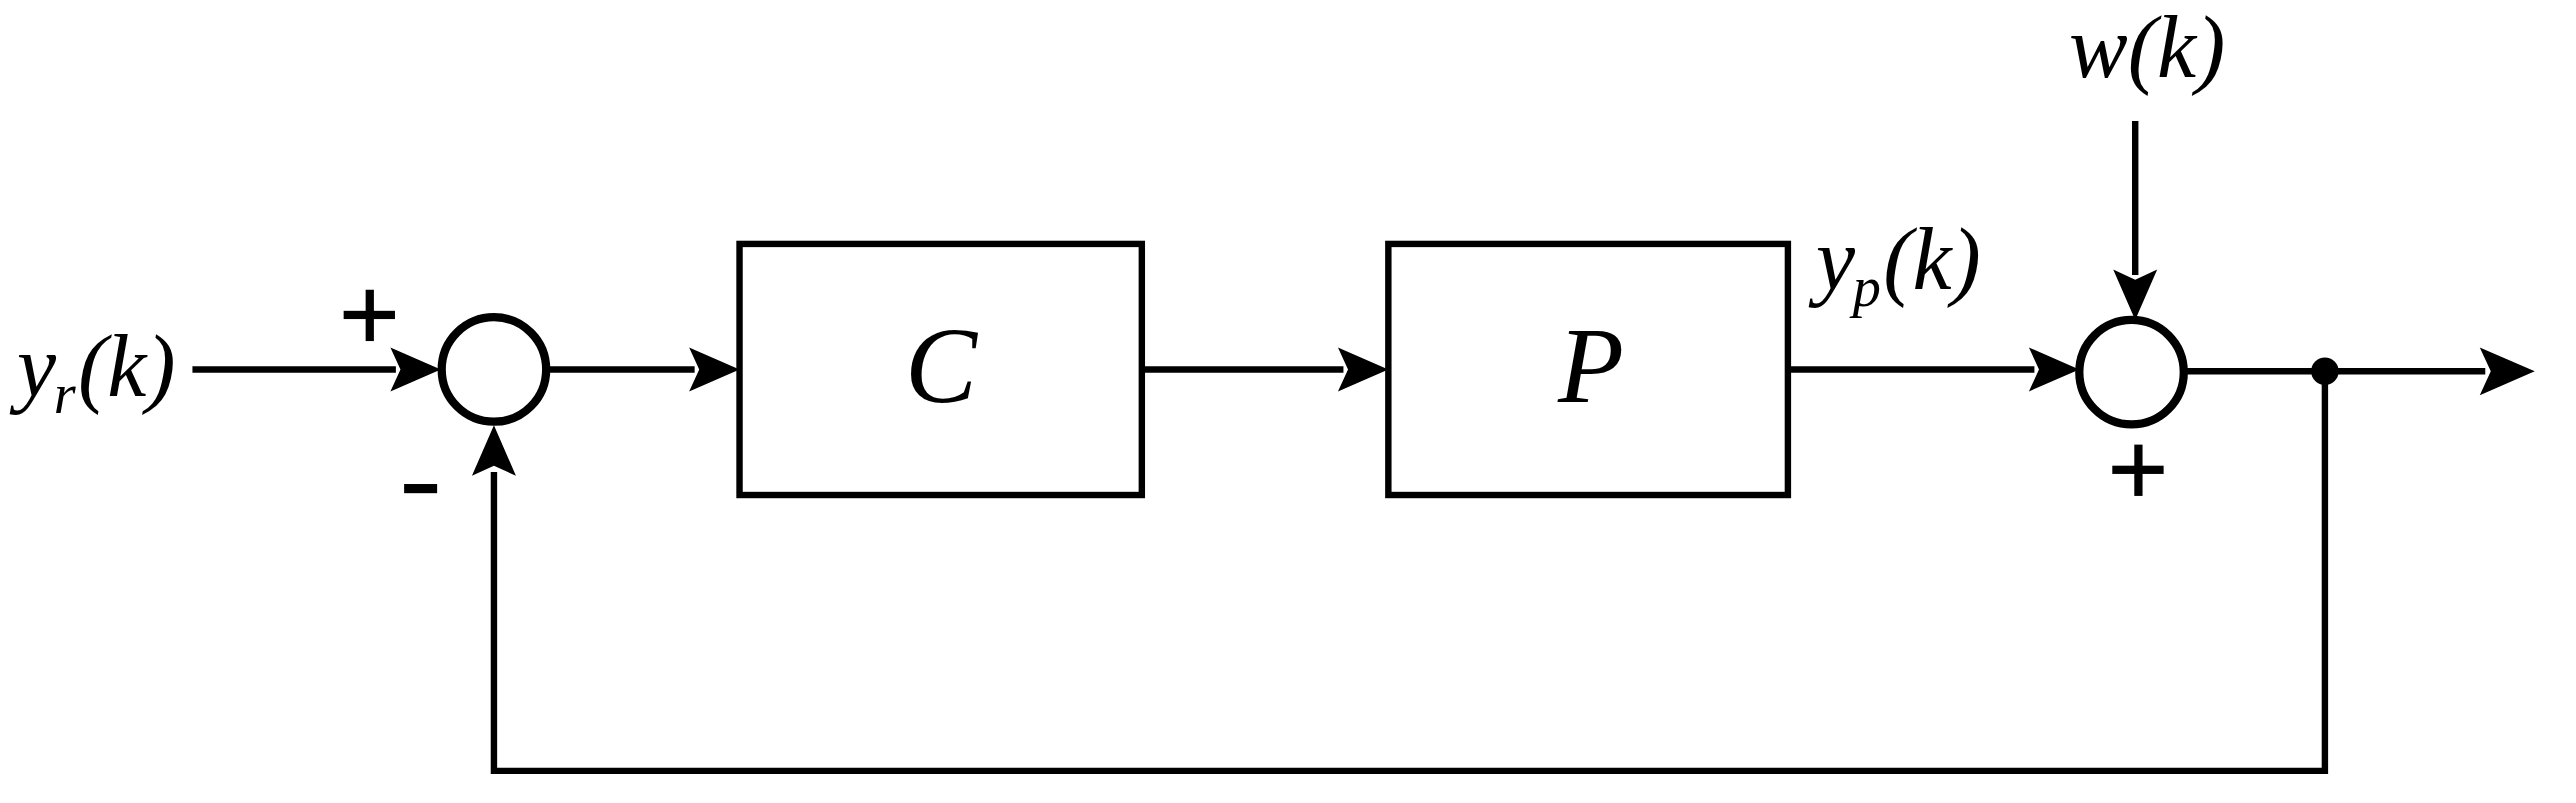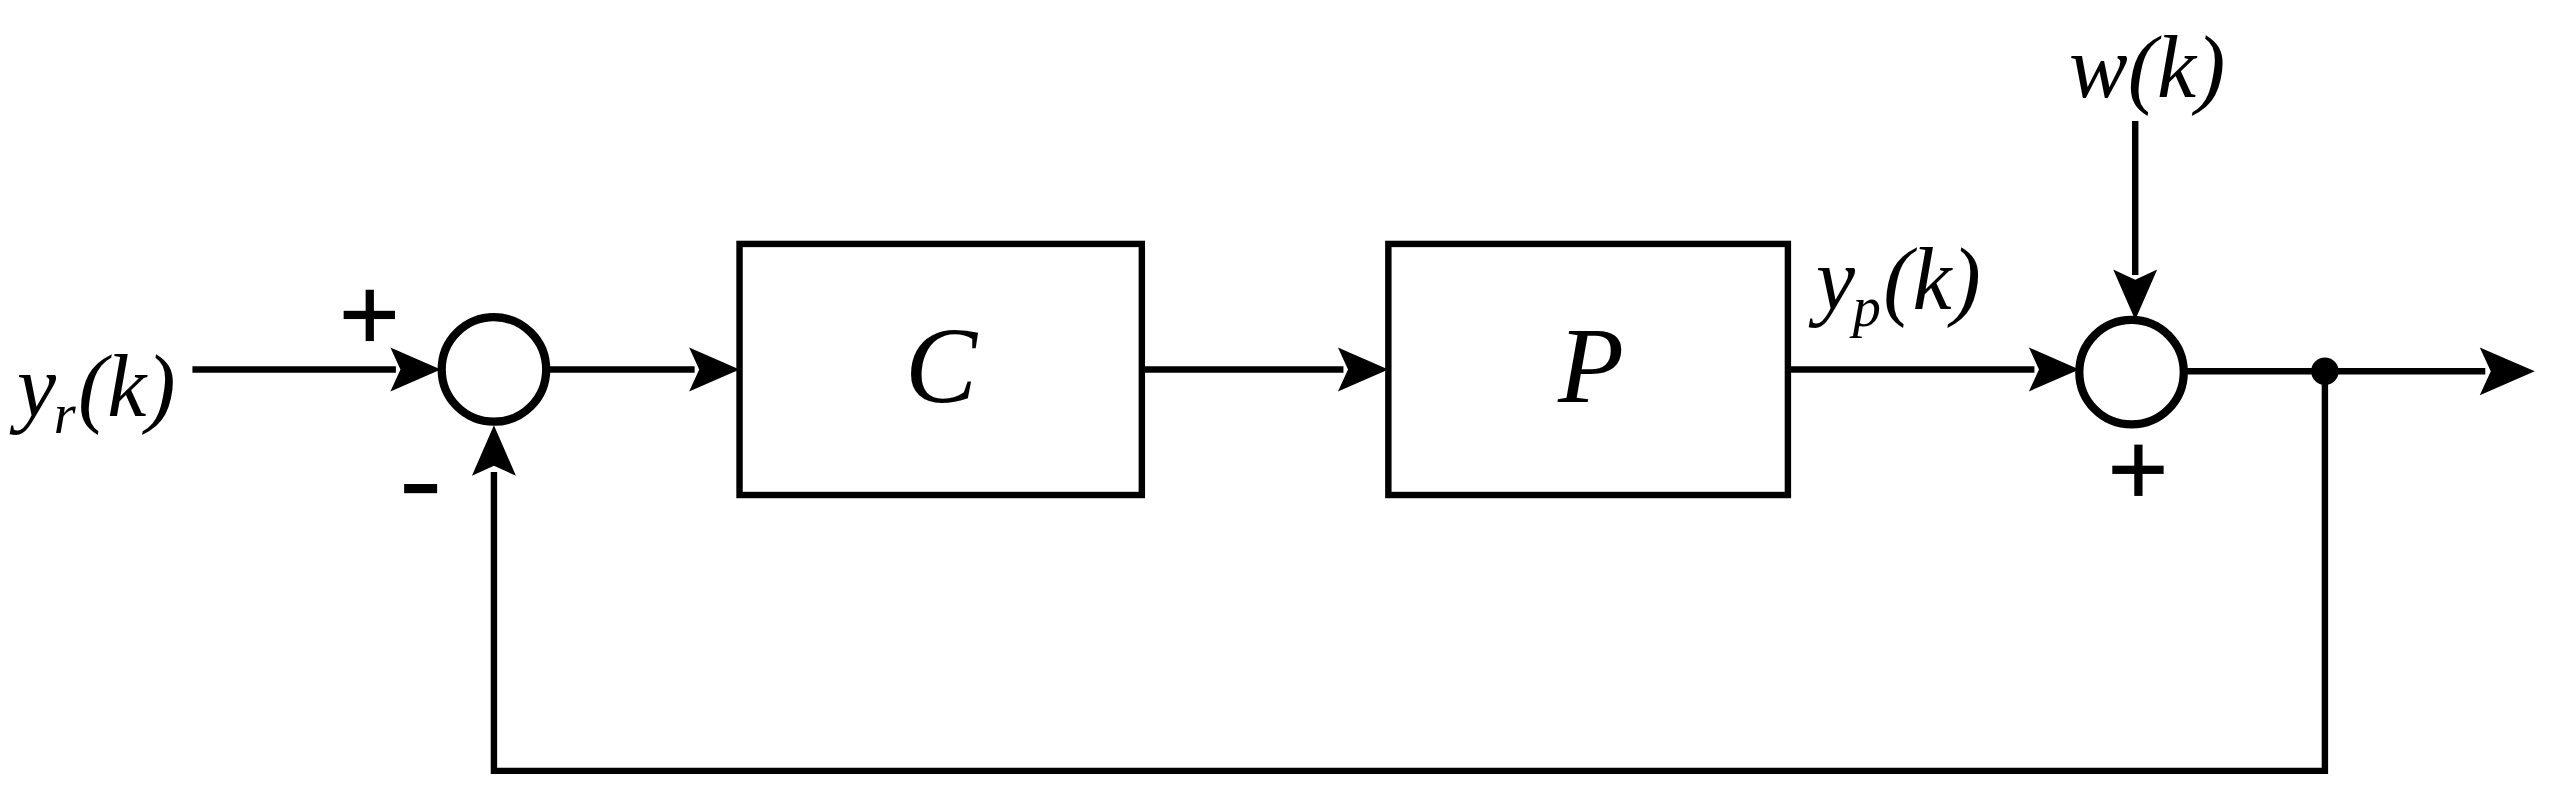--- a/index.html
+++ b/index.html
@@ -63,7 +63,6 @@
     line-height: 1;
     -webkit-user-select: none;
     user-select: none;
-    margin-top: 20px;
   }
   .lbl .sub {
     font-style: italic;

